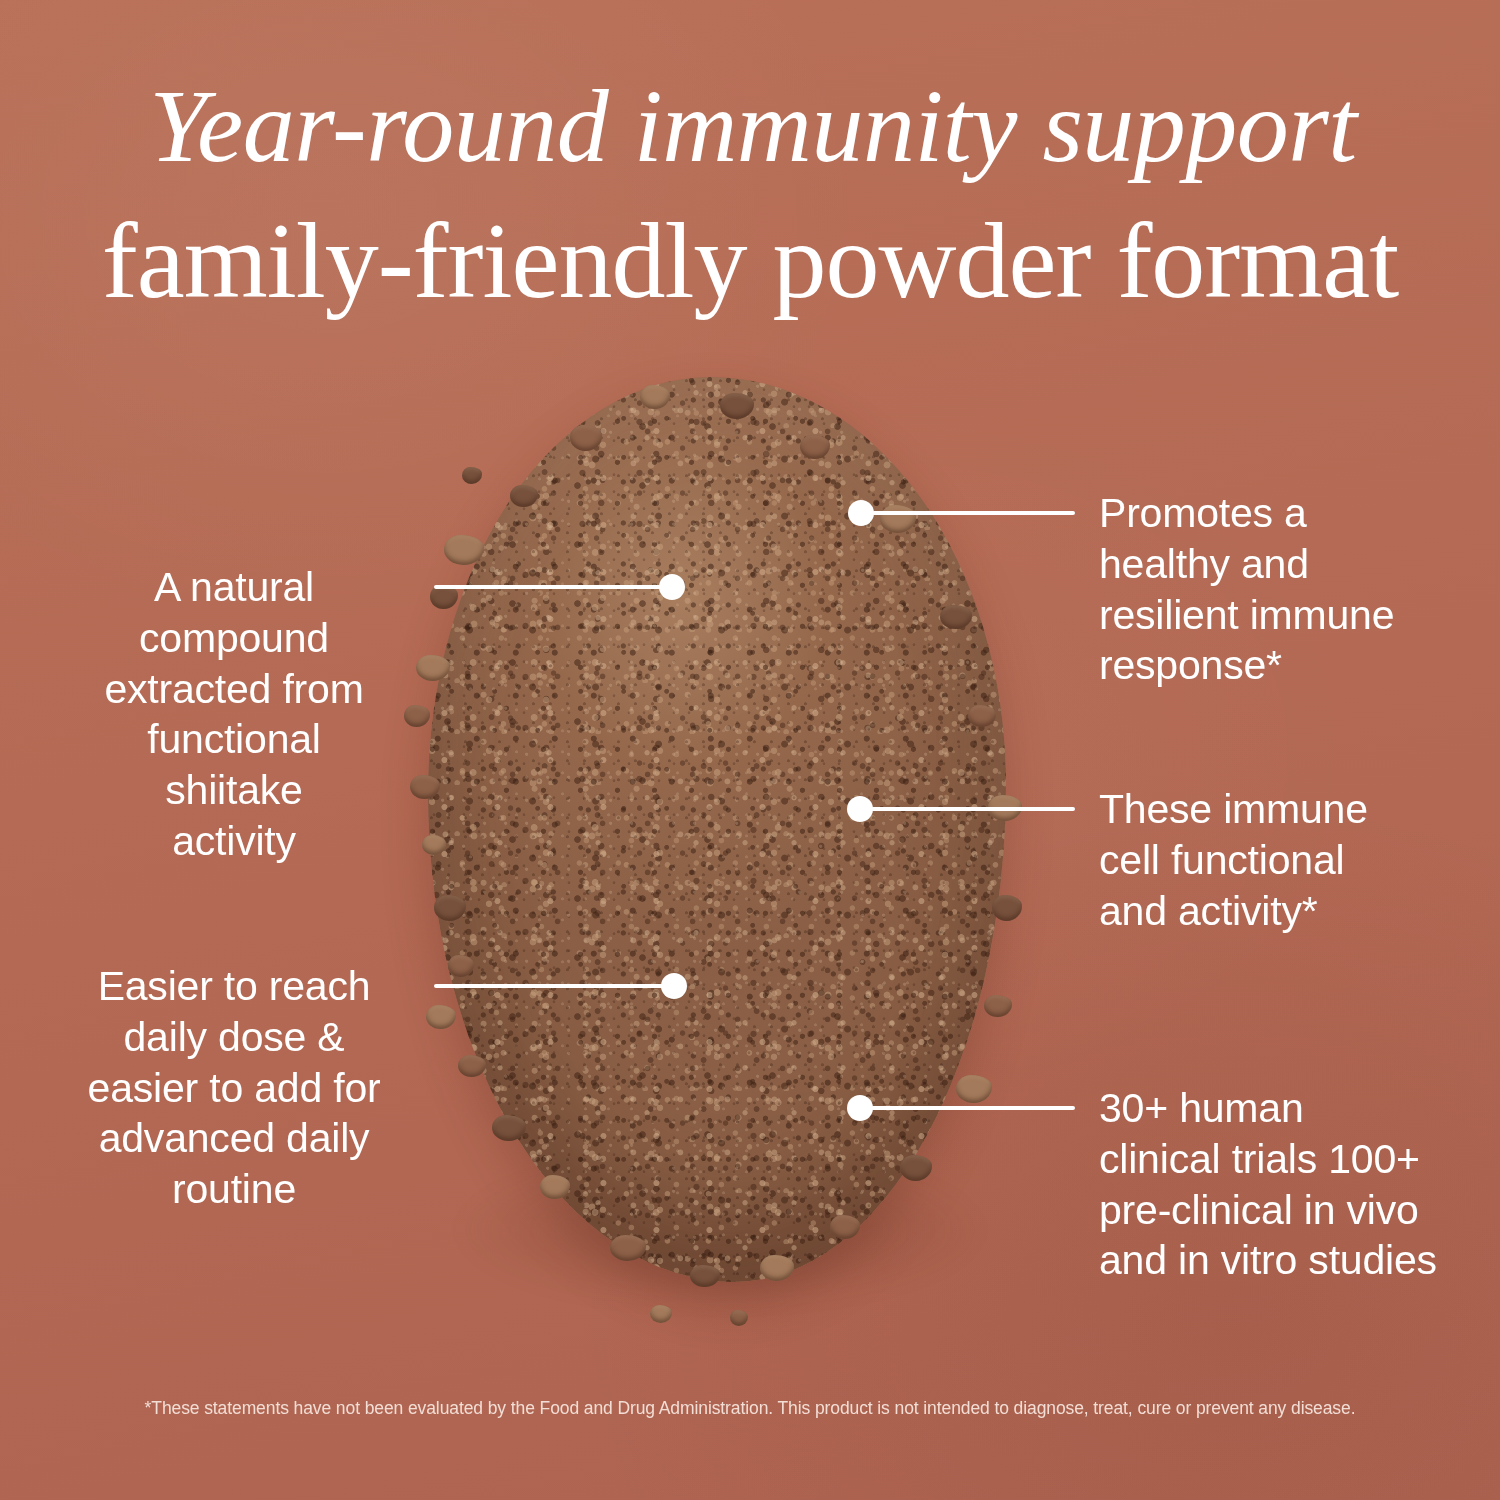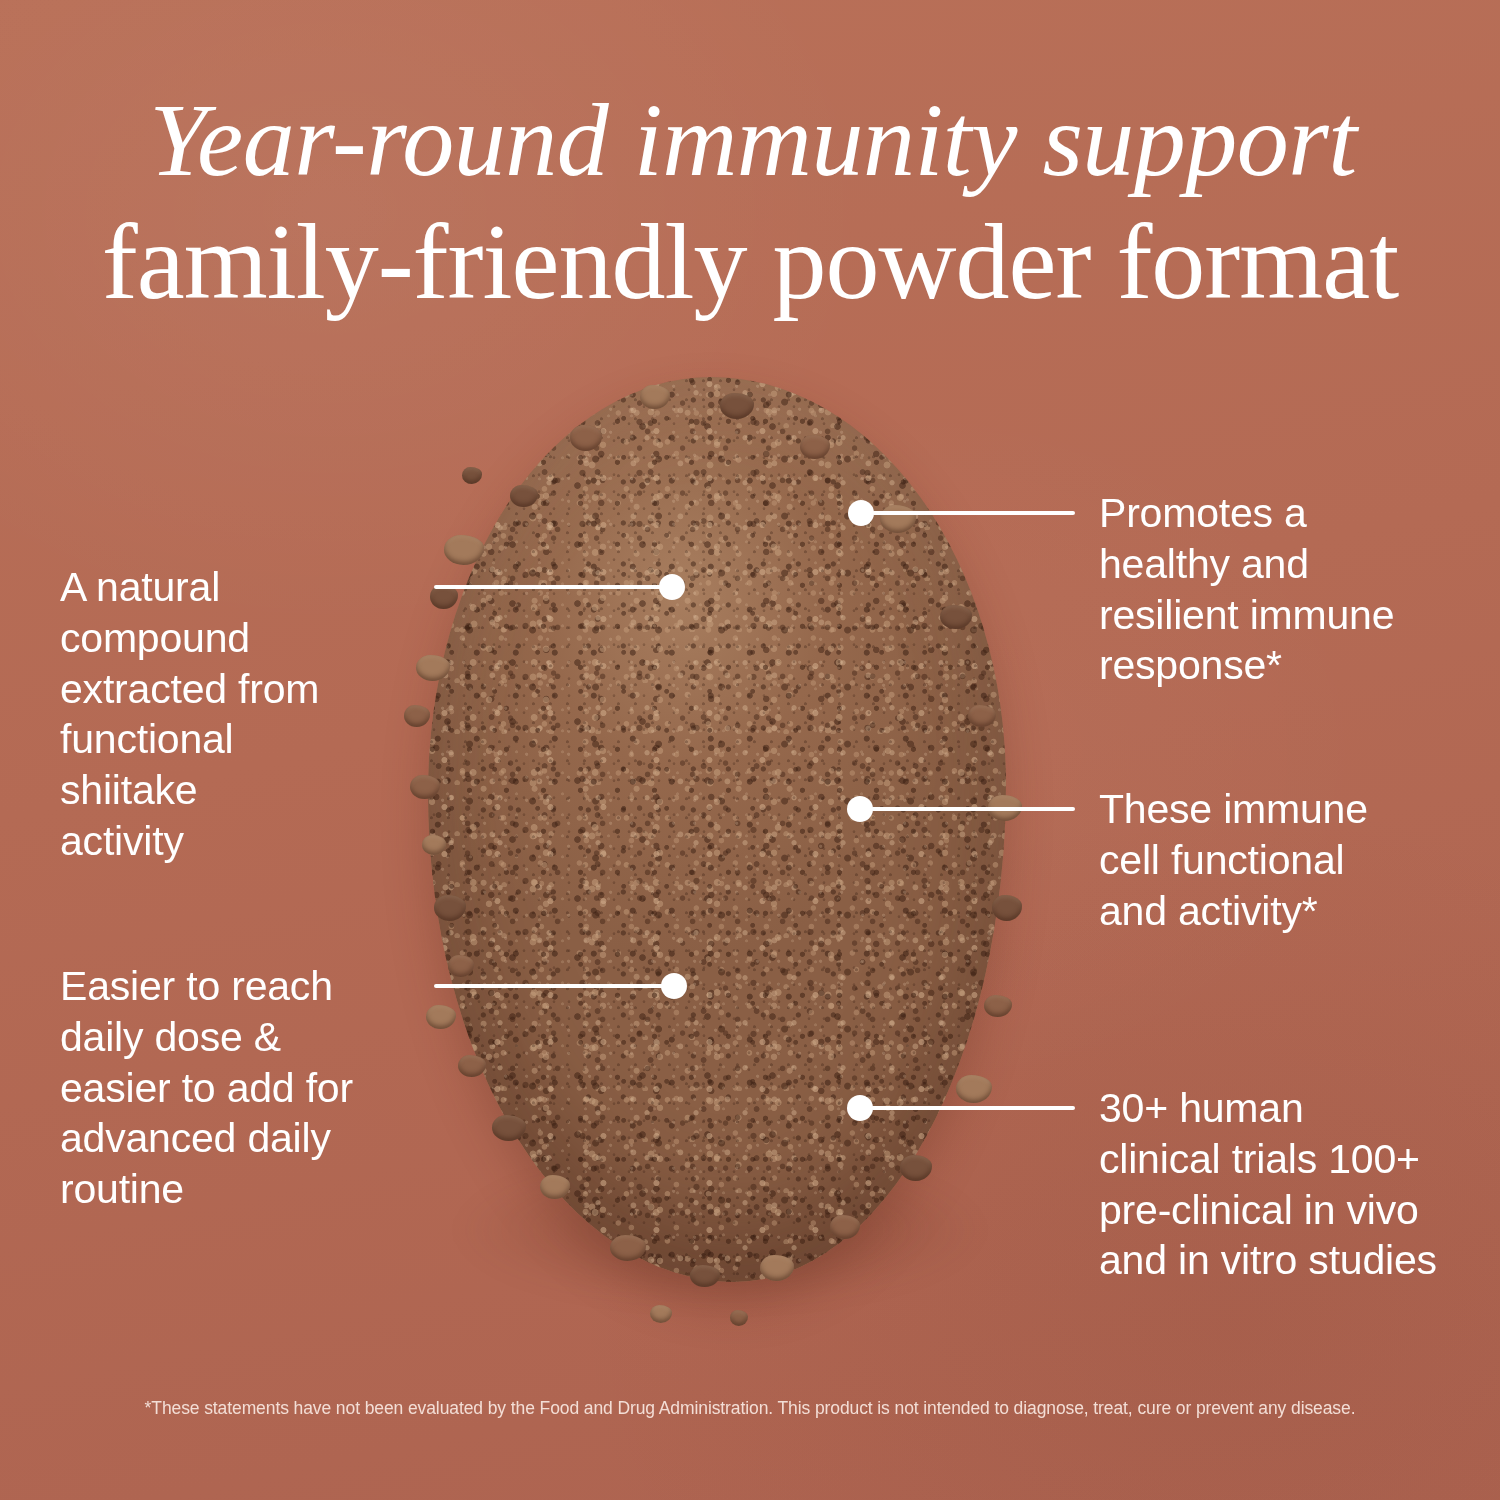--- a/index.html
+++ b/index.html
@@ -47,7 +47,6 @@
     font-size: 104px;
     letter-spacing: -0.5px;
     padding-left: 6px;
-    margin-top: 14px;
   }
   #headline .hl-line2 {
     display: block;

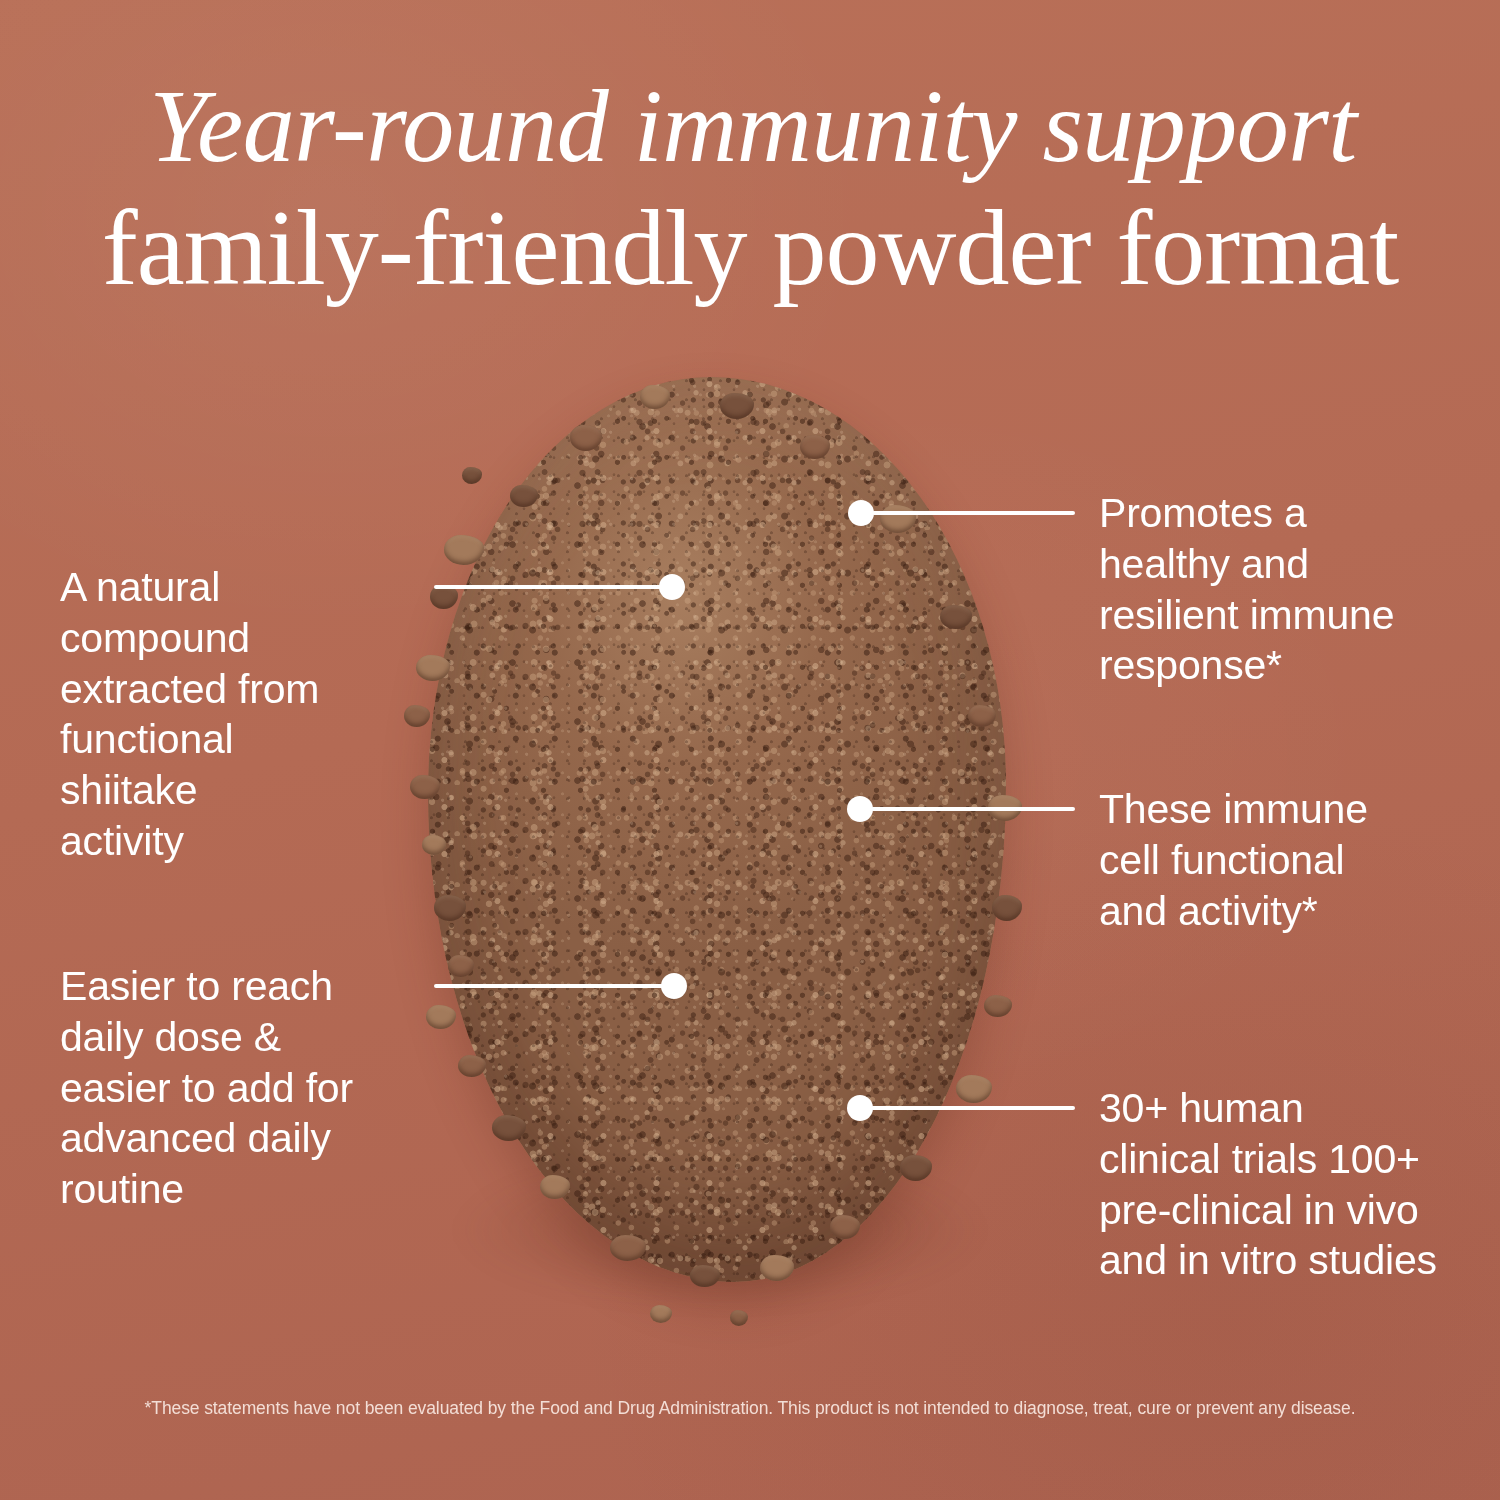--- a/index.html
+++ b/index.html
@@ -54,7 +54,7 @@
     font-weight: 400;
     font-size: 108px;
     letter-spacing: -1px;
-    margin-top: 16px;
+    margin-top: 29px;
   }
 
   

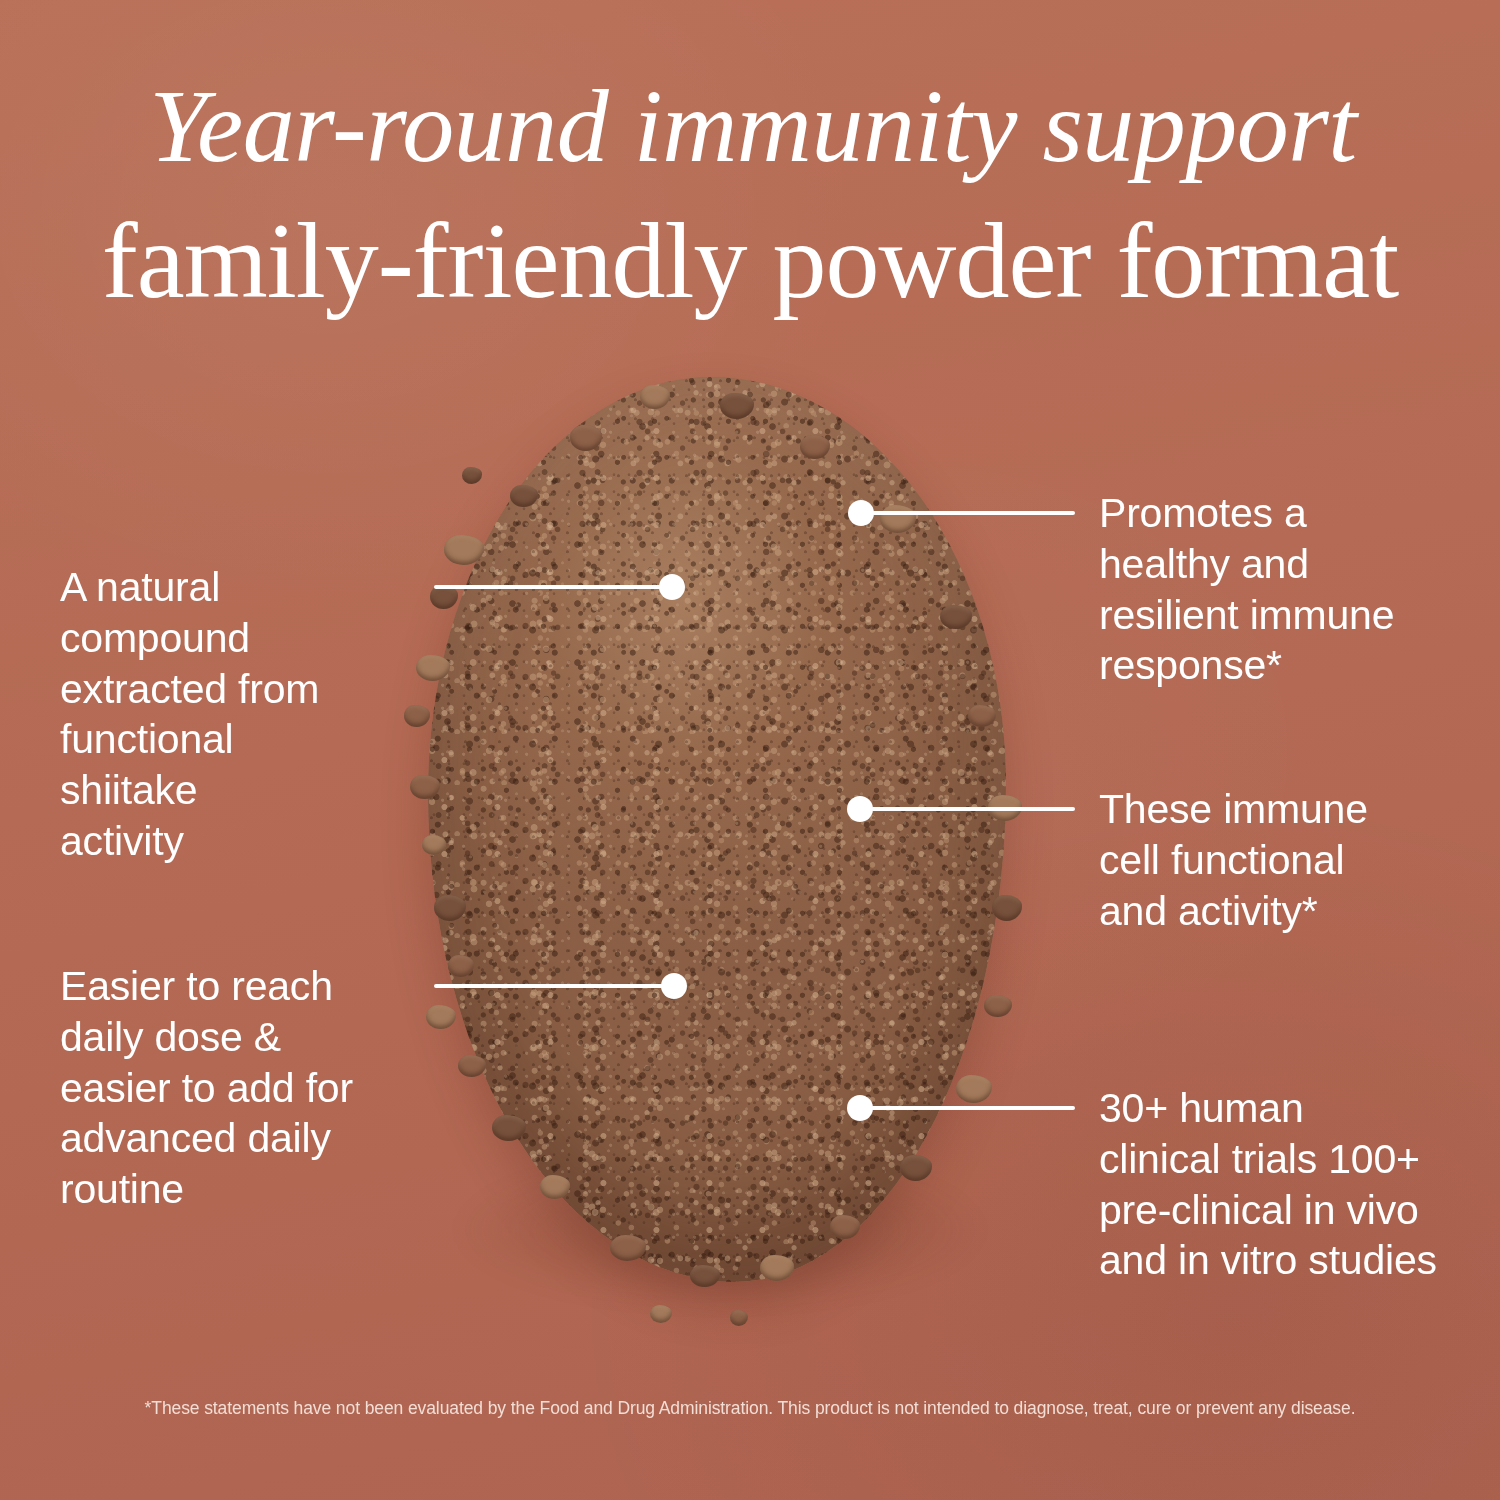--- a/index.html
+++ b/index.html
@@ -170,7 +170,7 @@
     line-height: 1.24;
     letter-spacing: -0.2px;
   }
-  .callout.left { text-align: left; }
+  .callout.left { text-align: center; }
   .callout.right { text-align: left; }
 
   .leader {

